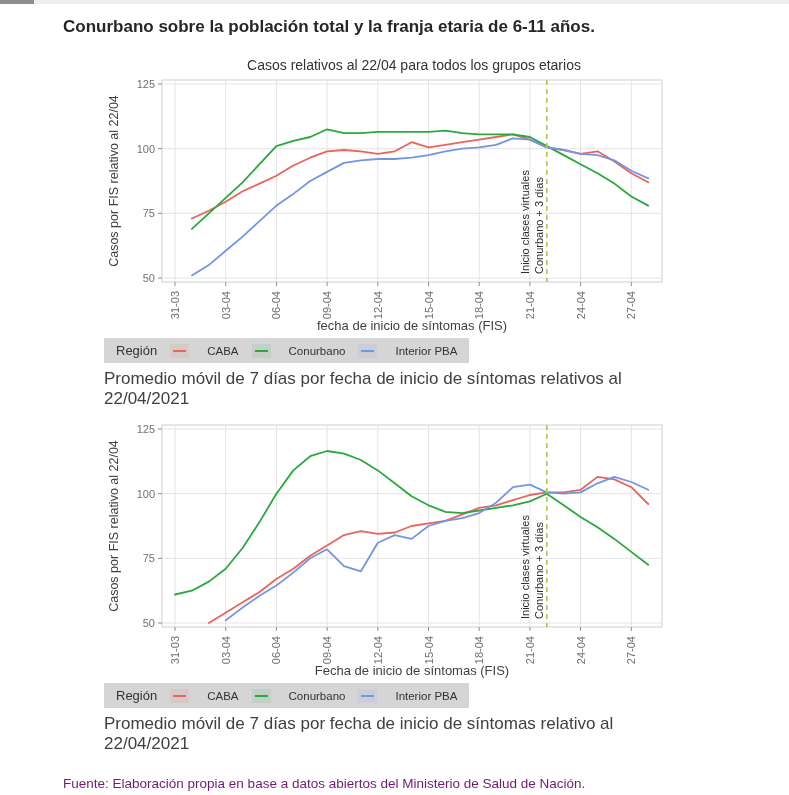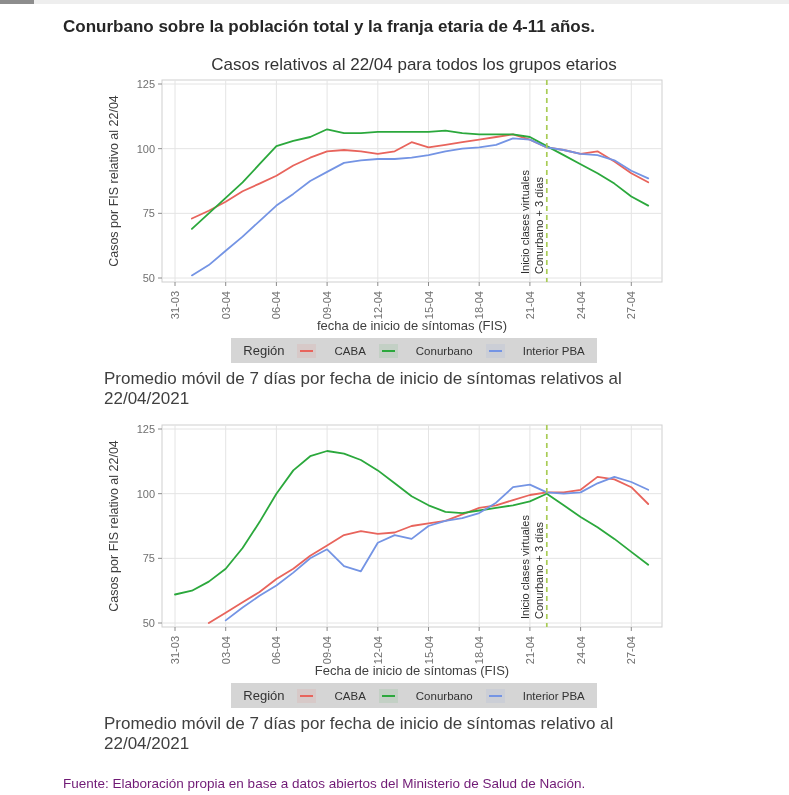--- a/index.html
+++ b/index.html
@@ -30,7 +30,7 @@
   </div>
 
 <div class="figure-title">
-  <div>Conurbano sobre la población total y la franja etaria de 4-11 años.</div>
+  <div>Conurbano sobre la población total y la franja etaria de 6-11 años.</div>
 </div>
 
 <div class="chart-block first">

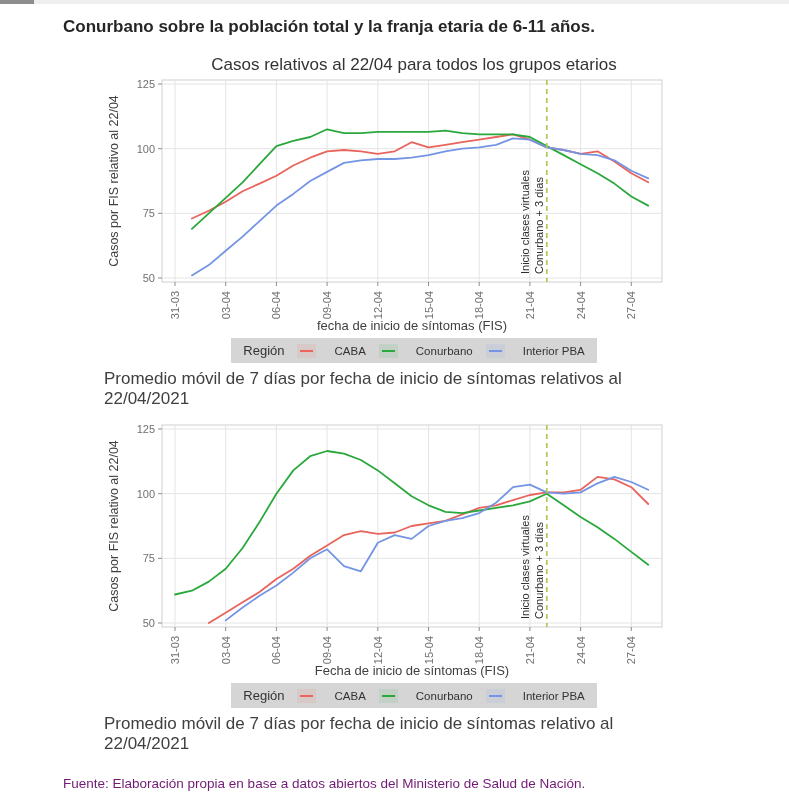--- a/index.html
+++ b/index.html
@@ -10,7 +10,7 @@
   .chart-block{width:620px;margin-left:104px;}
   .chart-block.first{margin-top:16px;}
   .chart-block.second{margin-top:12px;}
-  .chart-title{width:620px;text-align:center;font-size:17px;color:#333333;height:22px;line-height:22px;}
+  .chart-title{width:620px;text-align:center;font-size:14px;color:#333333;height:22px;line-height:22px;}
   svg{display:block;}
   .legend-row{width:620px;display:flex;justify-content:center;margin-top:4px;}
   .legend{display:inline-flex;align-items:center;background:#d5d5d5;padding:5px 12px;gap:13px;}

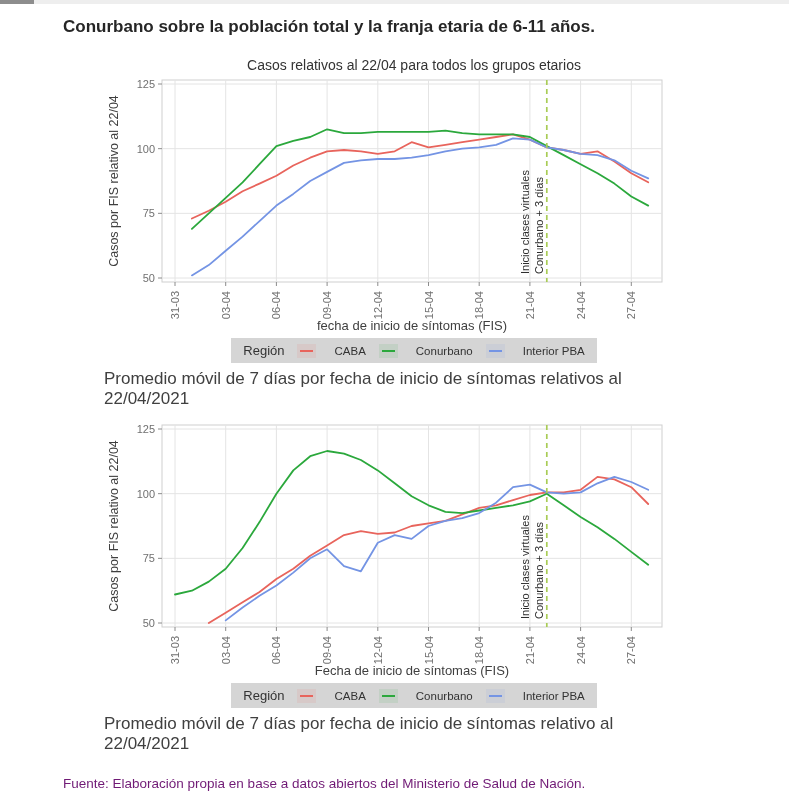--- a/index.html
+++ b/index.html
@@ -12,7 +12,7 @@
   .chart-block.second{margin-top:12px;}
   .chart-title{width:620px;text-align:center;font-size:14px;color:#333333;height:22px;line-height:22px;}
   svg{display:block;}
-  .legend-row{width:620px;display:flex;justify-content:center;margin-top:4px;}
+  .legend-row{width:620px;display:flex;justify-content:flex-start;margin-top:4px;}
   .legend{display:inline-flex;align-items:center;background:#d5d5d5;padding:5px 12px;gap:13px;}
   .legend-title{font-size:13px;color:#333333;}
   .legend-item{display:inline-flex;align-items:center;gap:18px;}

